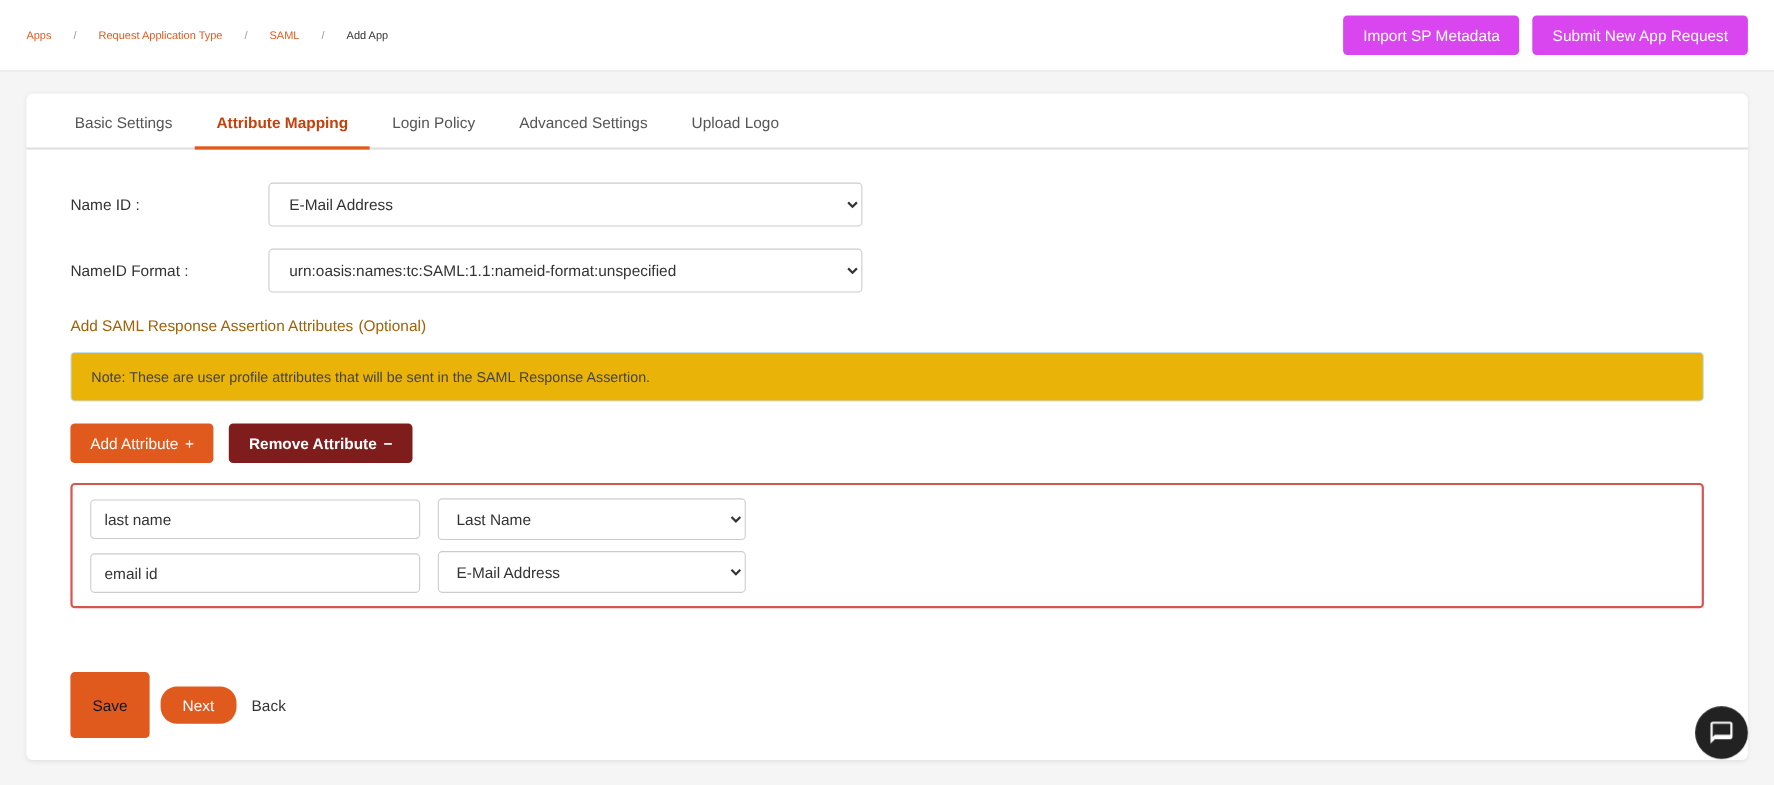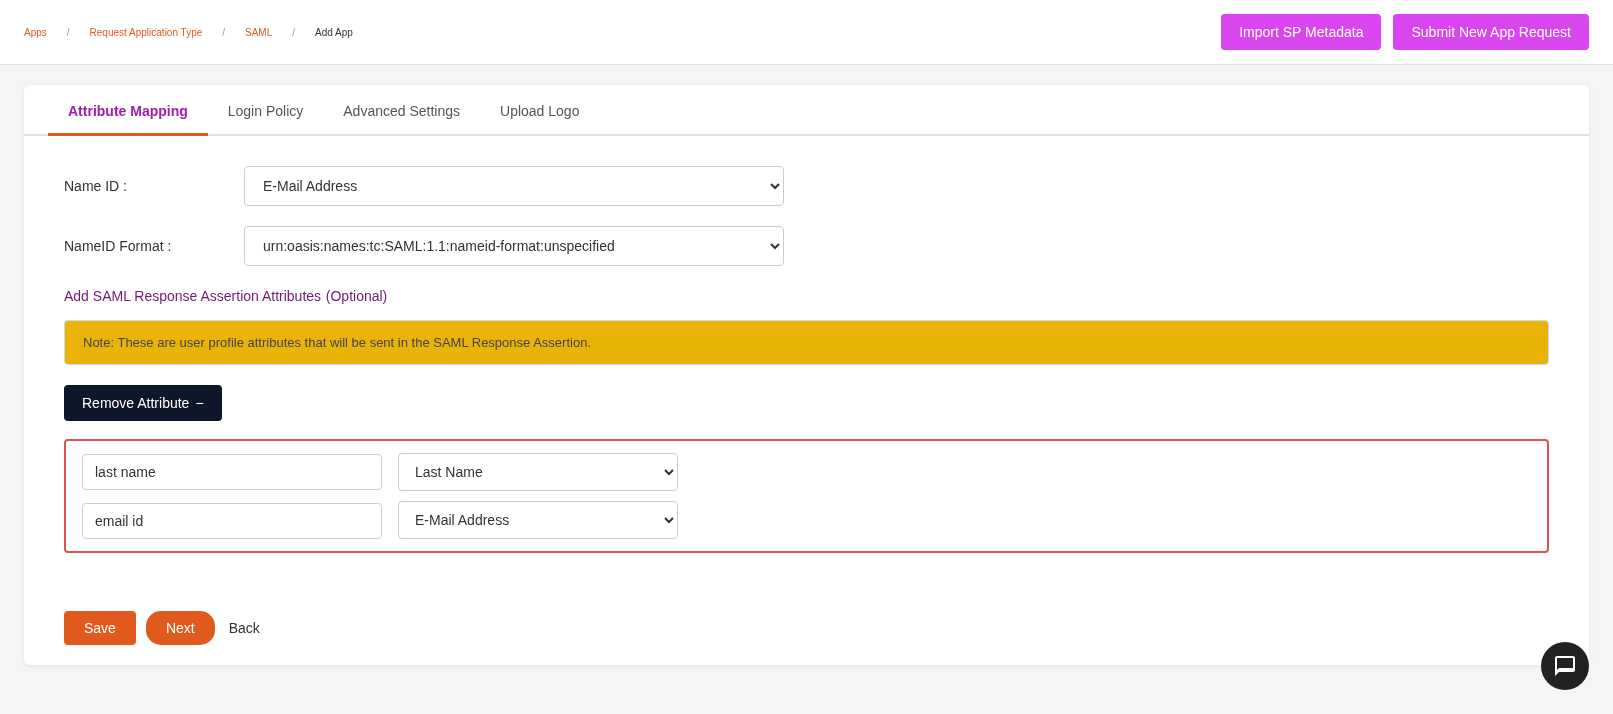--- a/index.html
+++ b/index.html
@@ -277,6 +277,7 @@
 <div class="main">
 
   <div class="tabs">
+    <div class="tab">Basic Settings</div>
     <div class="tab active">Attribute Mapping</div>
     <div class="tab">Login Policy</div>
     <div class="tab">Advanced Settings</div>

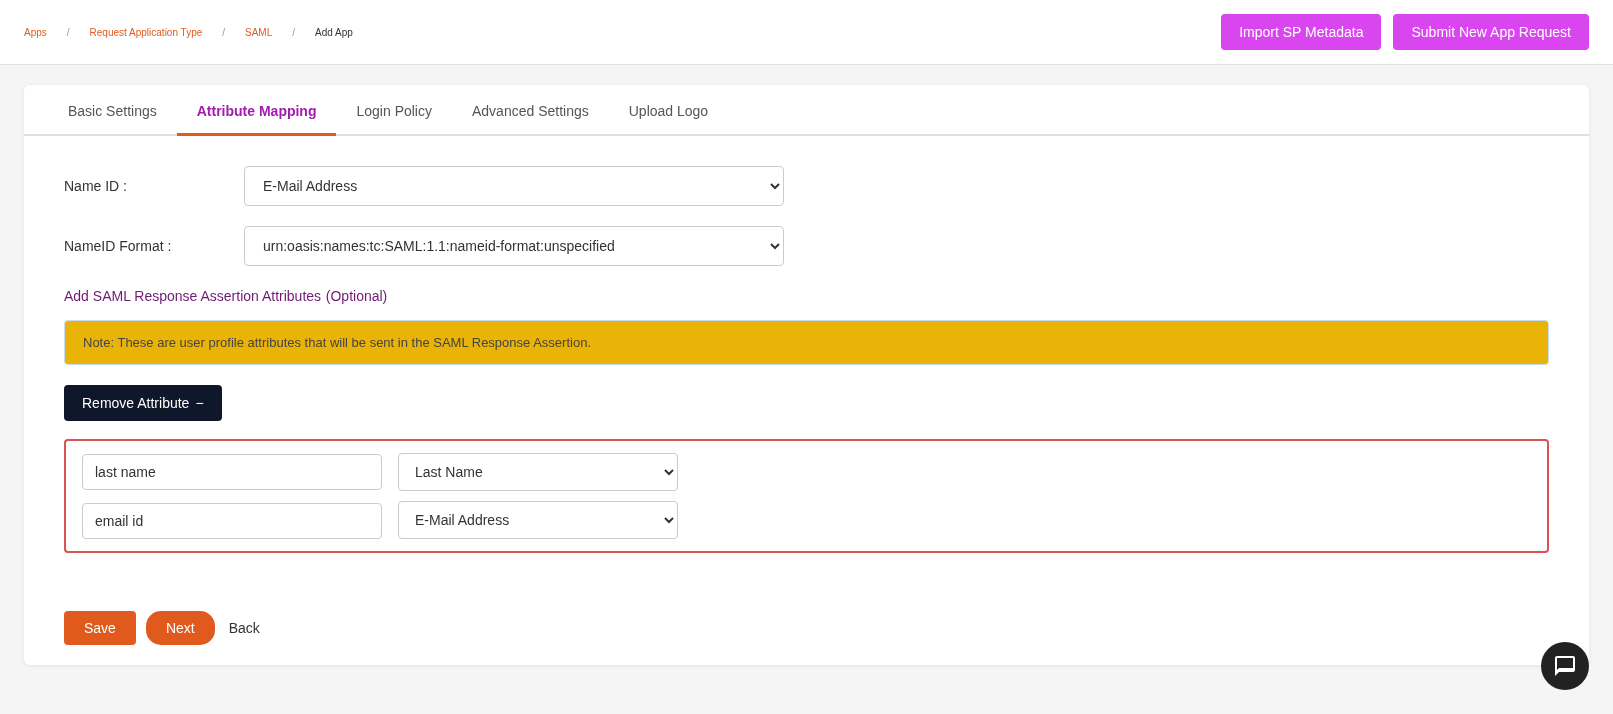--- a/index.html
+++ b/index.html
@@ -69,7 +69,7 @@
       margin-bottom: -2px;
     }
     .tab.active {
-      color: #a21caf;
+      color: #c2410c;
       border-bottom: 3px solid #e05a1e;
       font-weight: 600;
     }

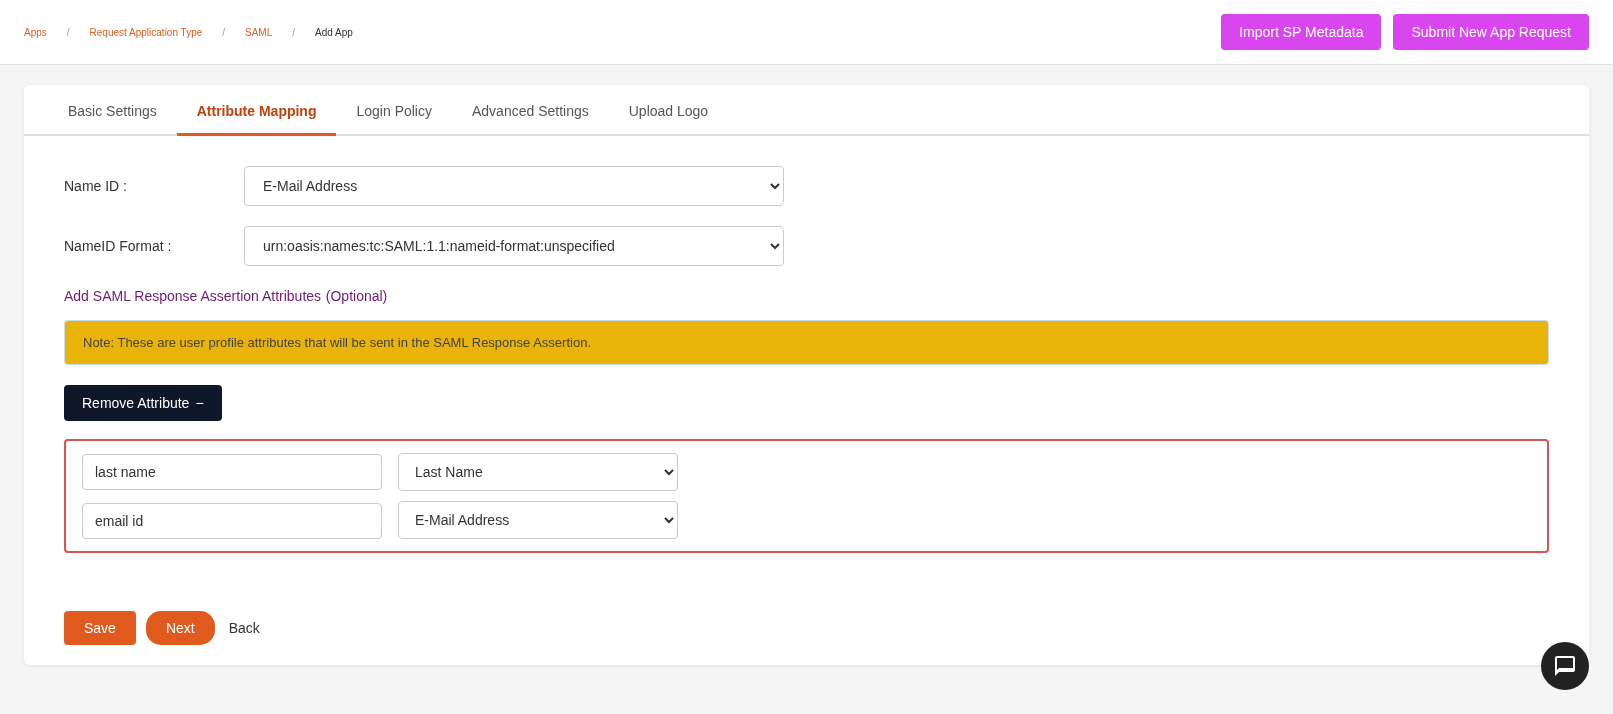--- a/index.html
+++ b/index.html
@@ -115,7 +115,7 @@
     .section-title span {
       font-weight: 400;
       font-size: 14px;
-      color: #701a75;
+      color: #a16207;
       margin-top: 24px;
     }
 

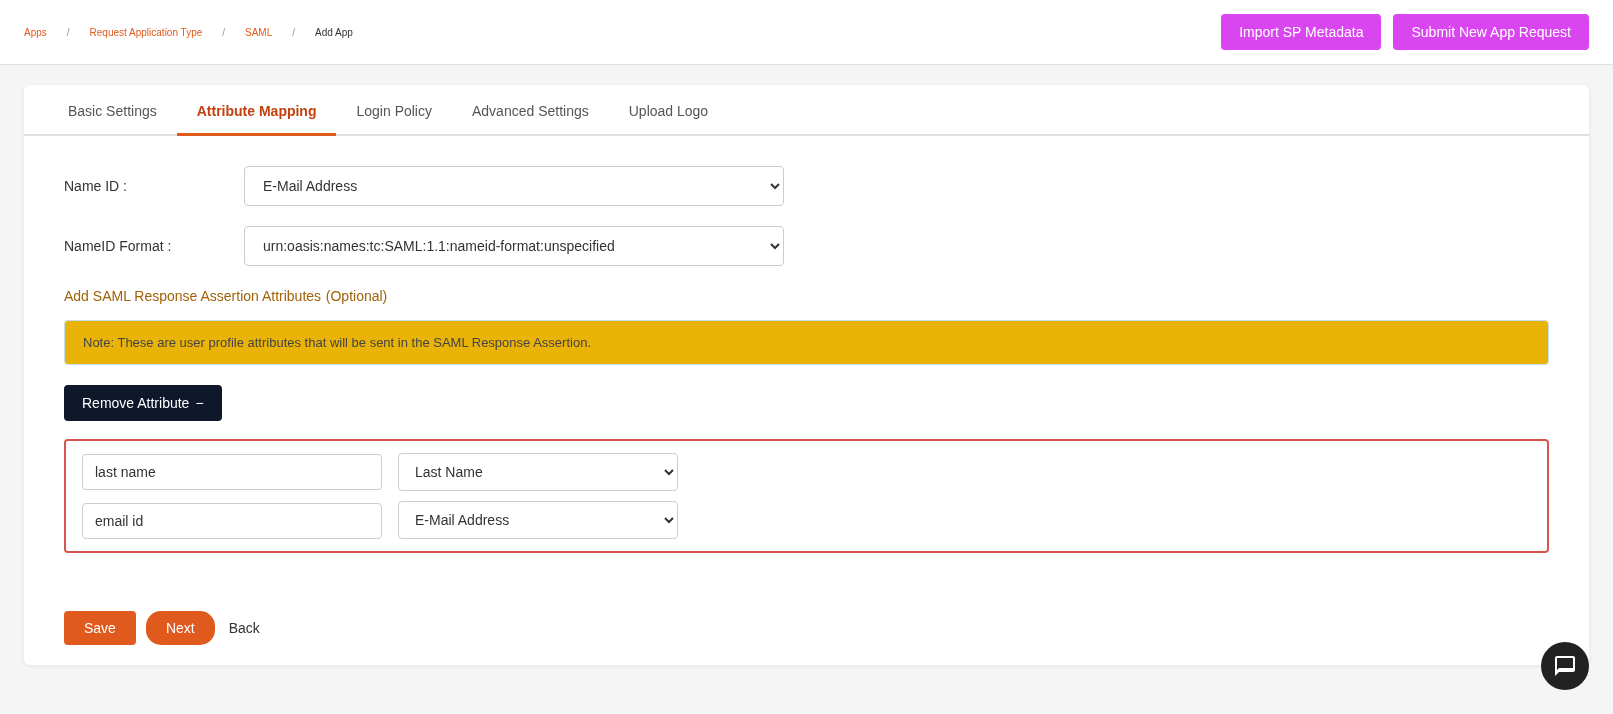--- a/index.html
+++ b/index.html
@@ -314,6 +314,10 @@
     </div>
 
     <div class="attr-buttons">
+      <button class="btn-add-attr">
+        <span>Add Attribute</span>
+        <span>+</span>
+      </button>
       <button class="btn-remove-attr">
         <span>Remove Attribute</span>
         <span>−</span>

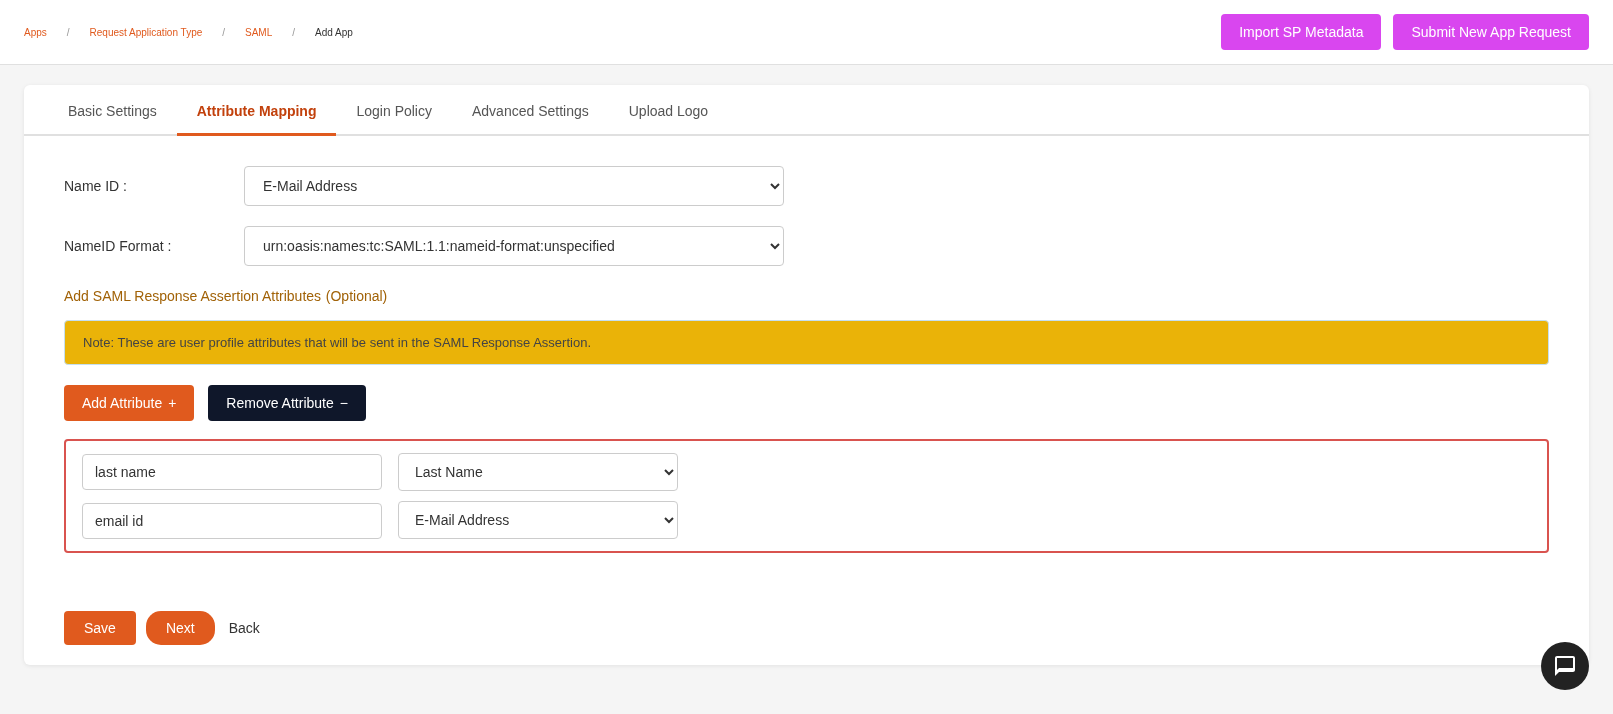--- a/index.html
+++ b/index.html
@@ -150,7 +150,7 @@
       font-weight: 500;
     }
     .btn-remove-attr {
-      background: #0f172a;
+      background: #7f1d1d;
       color: #fff;
       border: none;
       border-radius: 4px;
@@ -160,7 +160,7 @@
       display: flex;
       align-items: center;
       gap: 6px;
-      font-weight: 400;
+      font-weight: 700;
     }
 
     

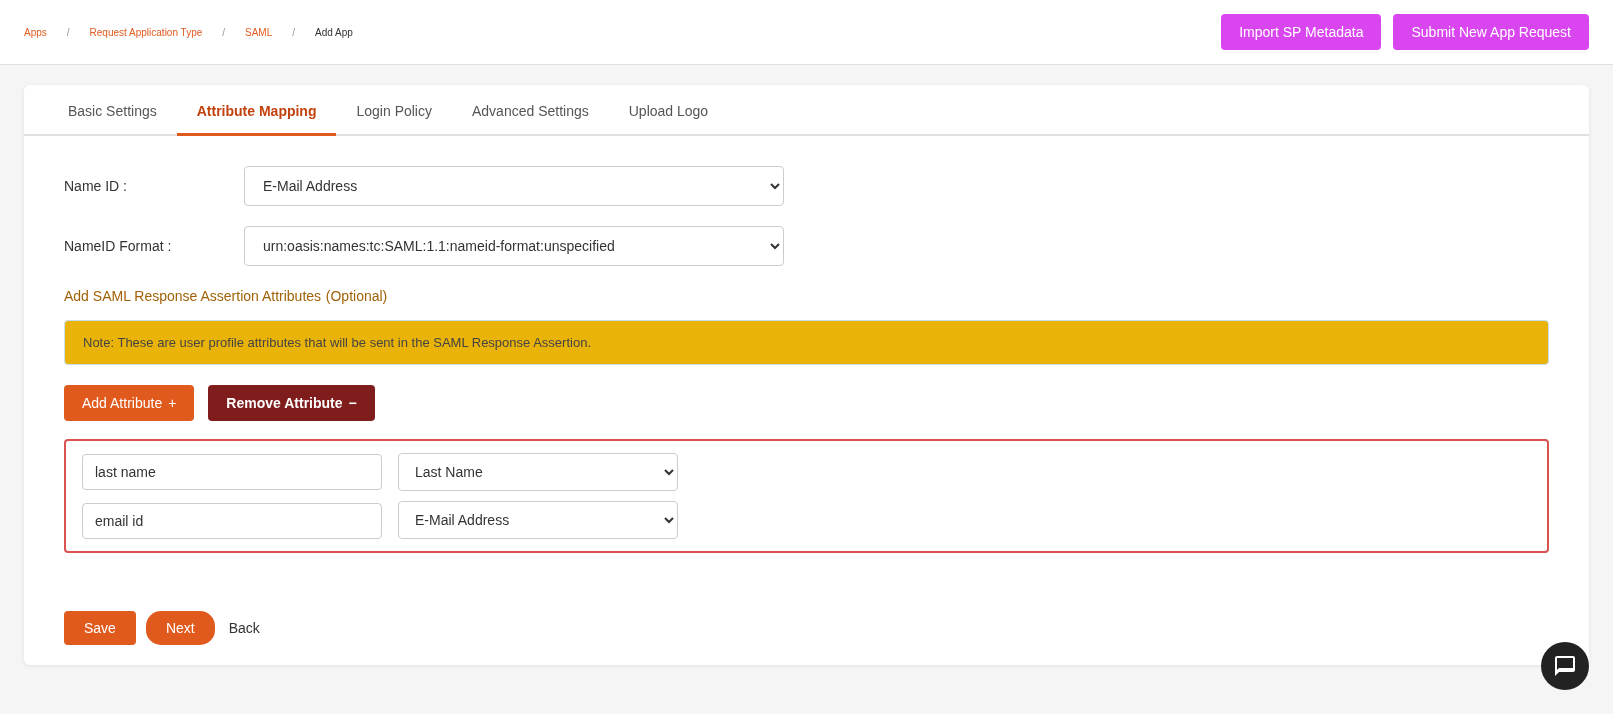--- a/index.html
+++ b/index.html
@@ -208,10 +208,10 @@
     }
     .btn-save {
       background: #e05a1e;
-      color: #ffffff;
-      border: none;
-      border-radius: 4px;
-      padding: 9px 20px;
+      color: #0f172a;
+      border: none;
+      border-radius: 4px;
+      padding: 22px 20px;
       font-size: 14px;
       cursor: pointer;
       font-weight: 500;

